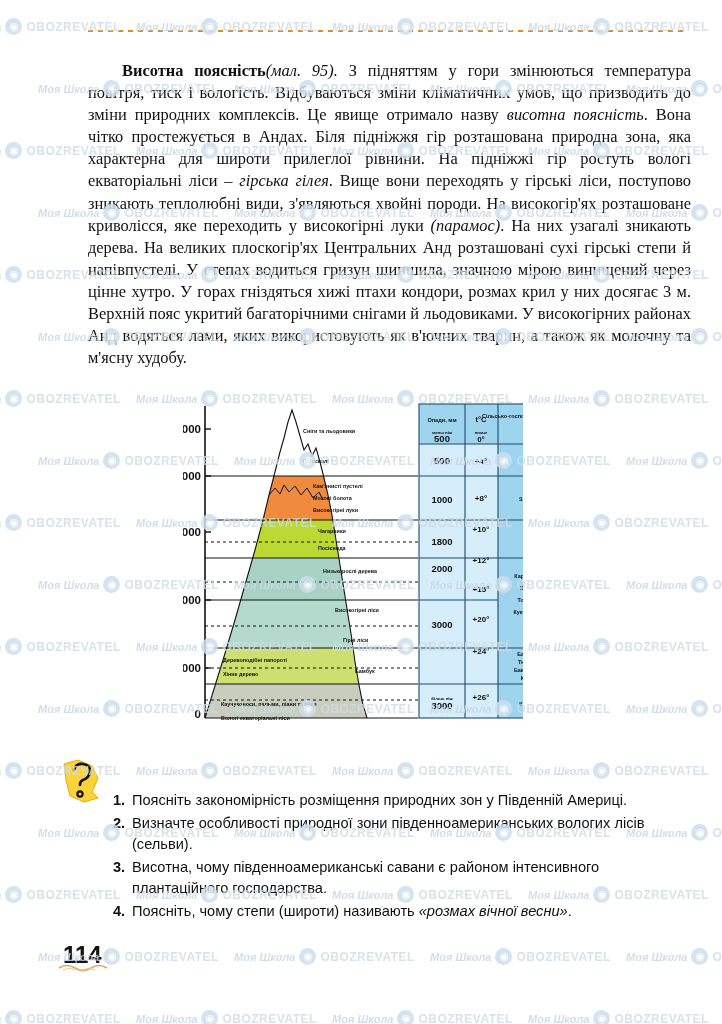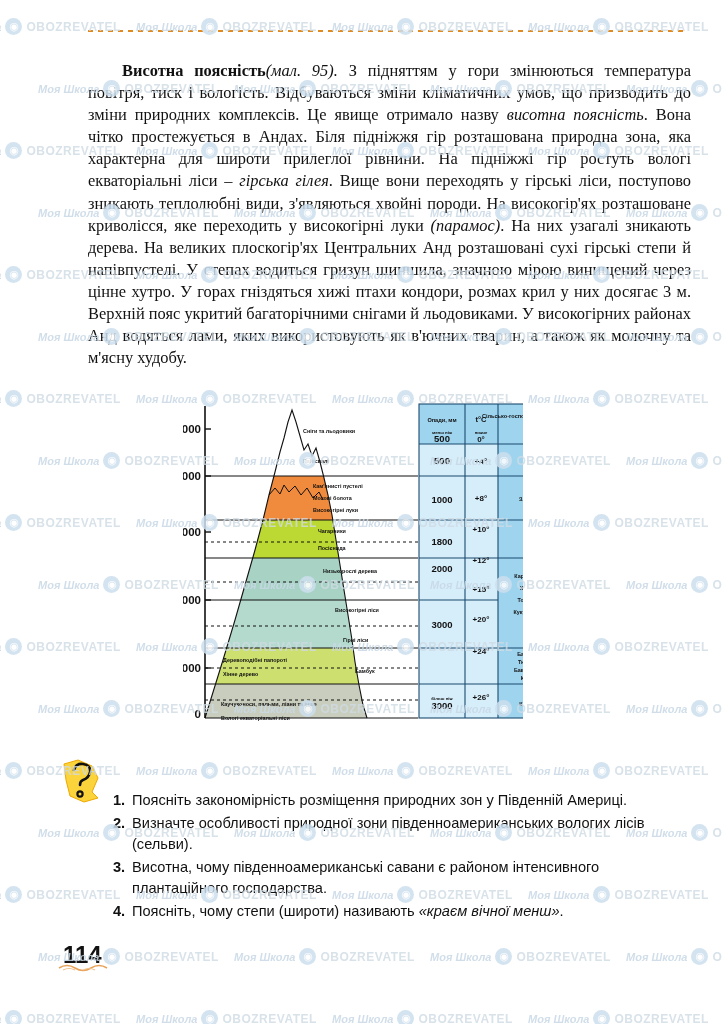--- a/index.html
+++ b/index.html
@@ -257,7 +257,7 @@
     </div>
     <div class="q-item">
       <span class="q-num">4.</span>
-      <span class="q-txt"><span>Поясніть, чому степи (широти) називають </span><i>«краєм вічної менш»</i><span>.</span></span>
+      <span class="q-txt"><span>Поясніть, чому степи (широти) називають </span><i>«розмах вічної весни»</i><span>.</span></span>
     </div>
   </div>
 

